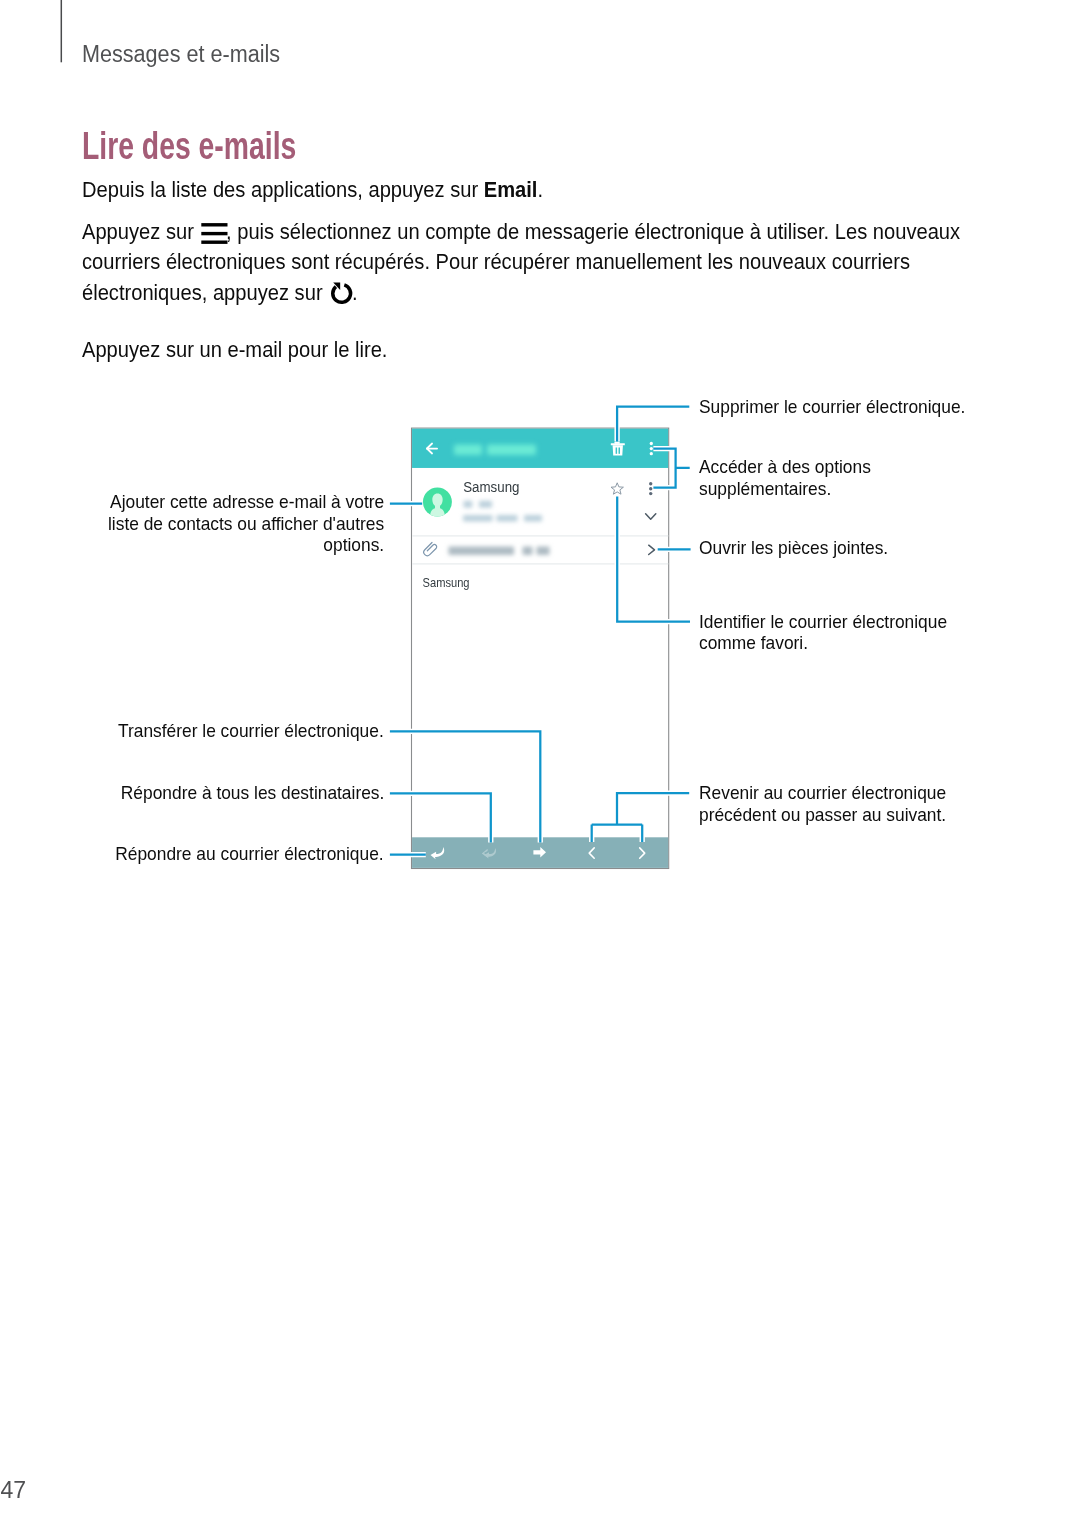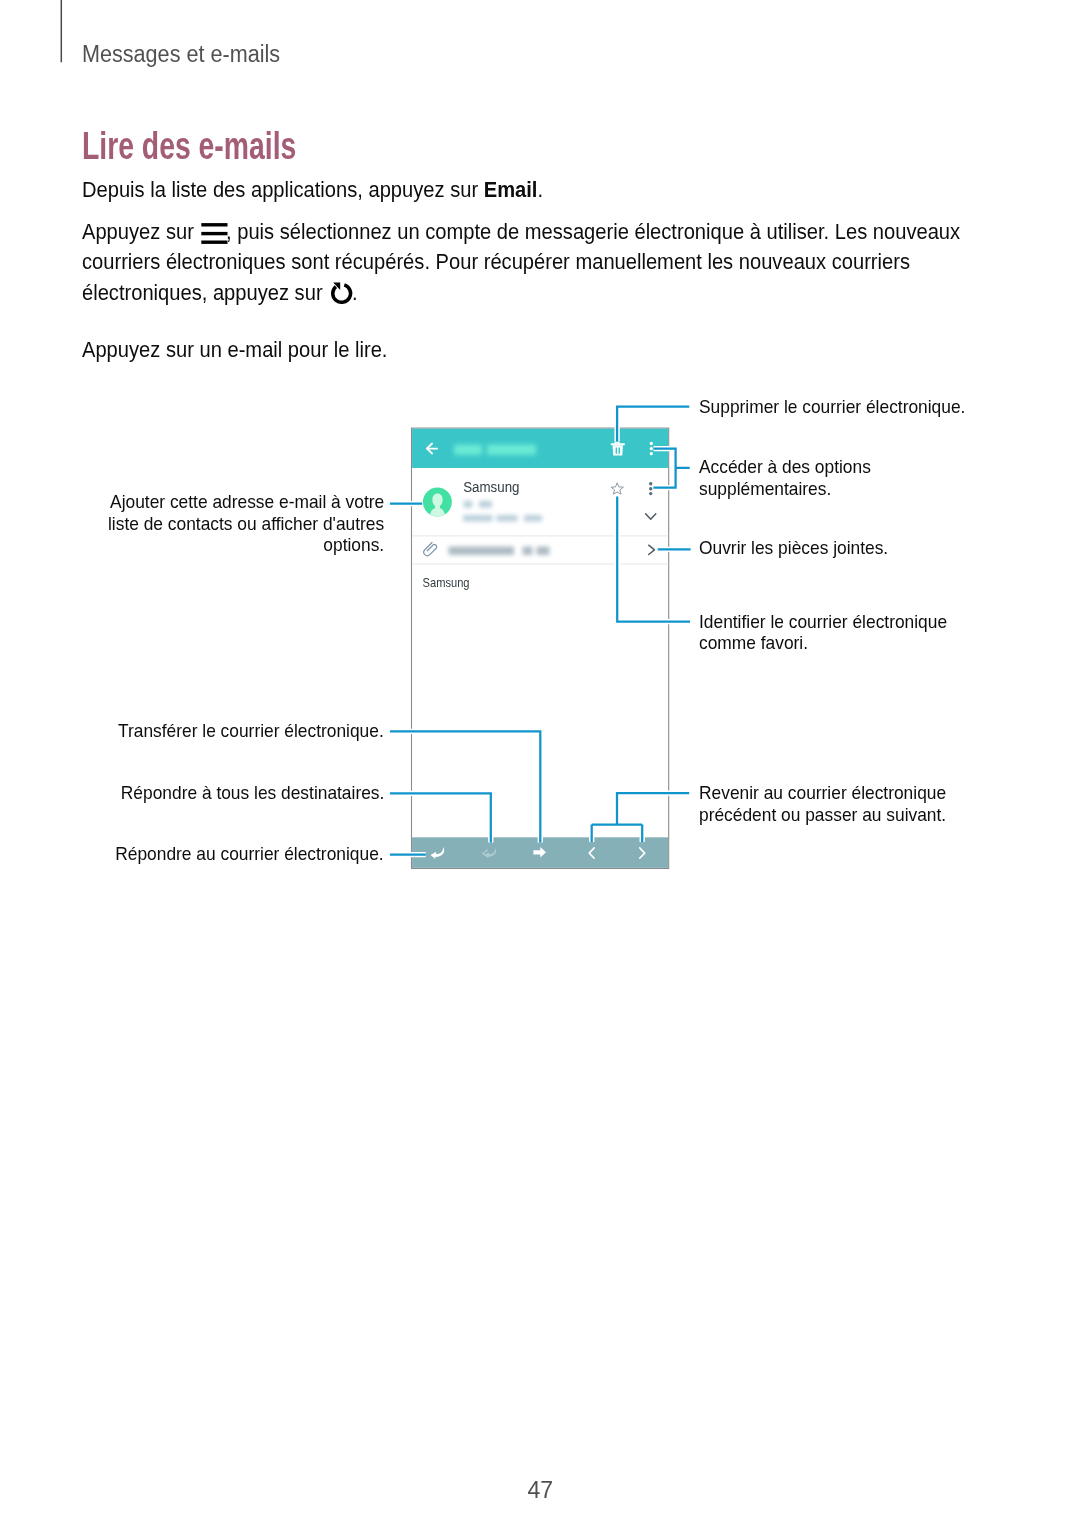--- a/index.html
+++ b/index.html
@@ -24,7 +24,7 @@
   .ico-inline{display:inline-block;vertical-align:baseline;position:relative;}
 
   
-  .page-num{position:absolute;left:0;top:1477.5px;width:1080px;text-align:center;
+  .page-num{position:absolute;left:0;top:1477.5px;width:1080px;text-align:left;
             font-size:24px;line-height:24px;color:#4f5052;}
   .page-num span{display:inline-block;transform:scaleX(0.96);}
 

